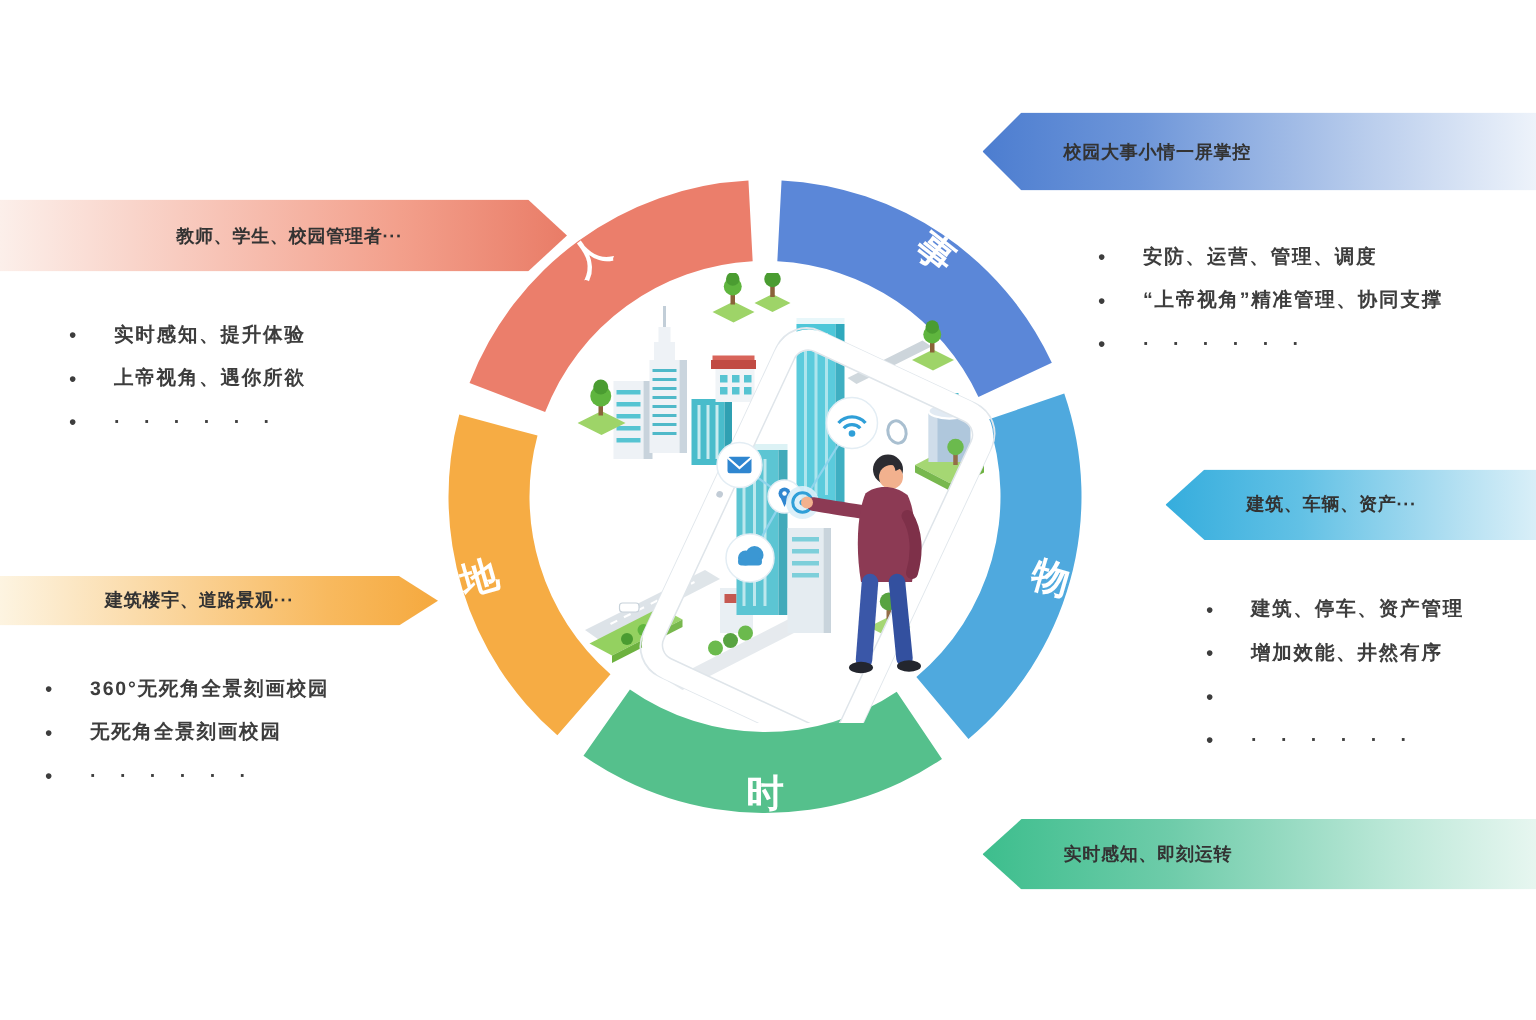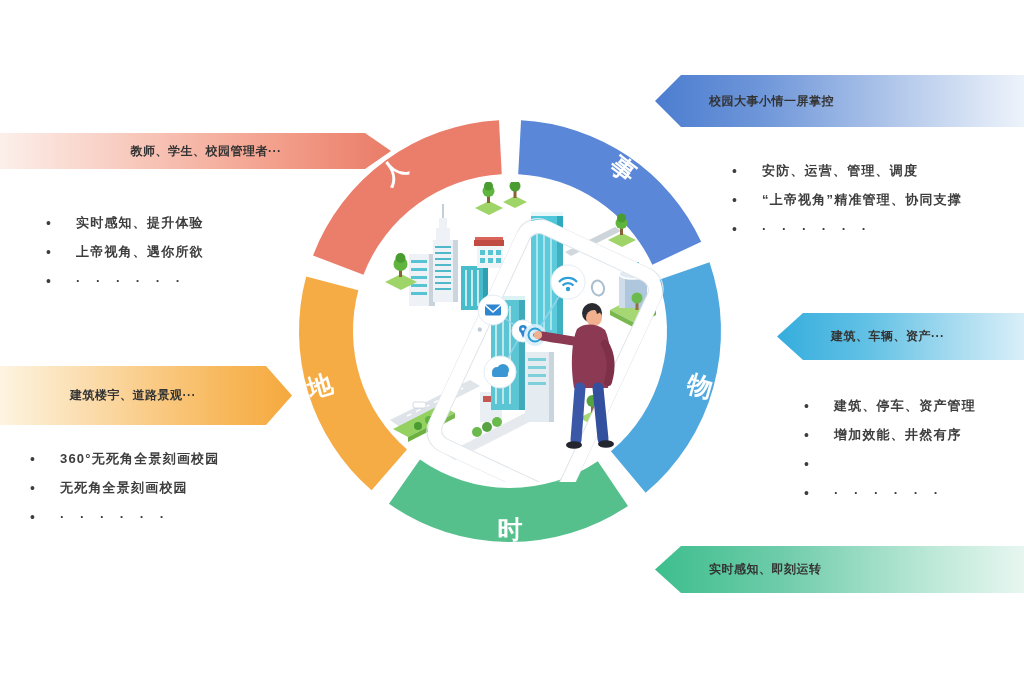--- a/index.html
+++ b/index.html
@@ -12,7 +12,7 @@
   .banner-left{clip-path:polygon(0 0,calc(100% - 26px) 0,100% 50%,calc(100% - 26px) 100%,0 100%);
                justify-content:center;padding-right:26px;}
   .banner-right{clip-path:polygon(26px 0,100% 0,100% 100%,26px 100%,0 50%);padding-left:54px;}
-  .banner-people{left:0;top:133px;width:318px;height:36px;padding-left:47px;}
+  .banner-people{left:0;top:133px;width:318px;height:48px;padding-left:34px;}
   .banner-place{left:0;top:366px;width:266px;height:59px;}
   .banner-events{left:655px;top:75px;width:369px;height:52px;}
   .banner-assets{left:777px;top:313px;width:247px;height:47px;}

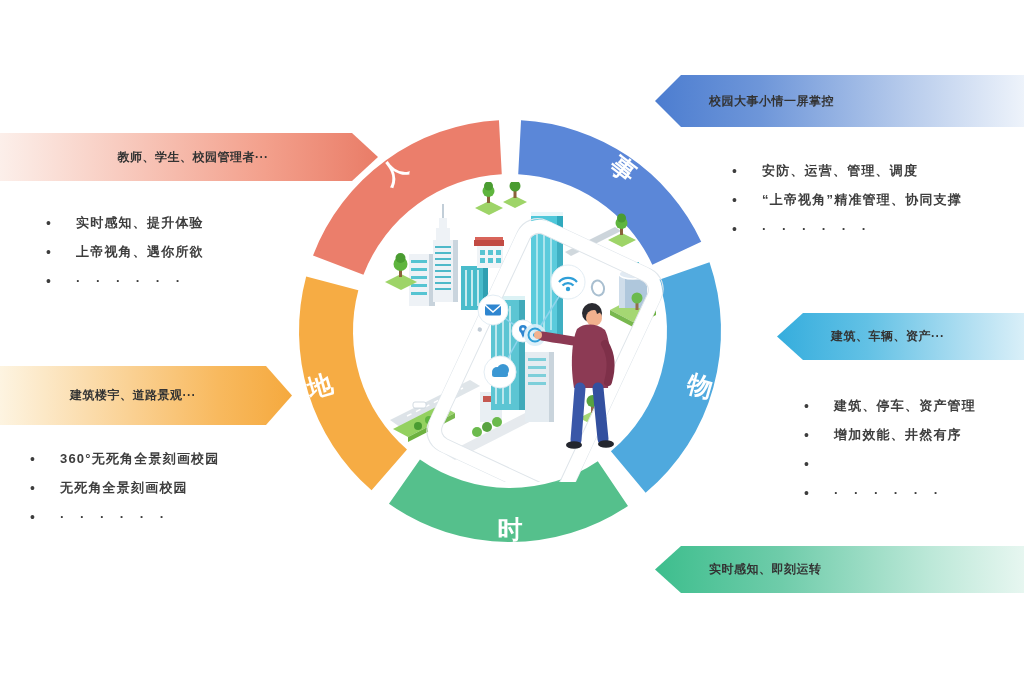--- a/index.html
+++ b/index.html
@@ -13,7 +13,7 @@
                justify-content:center;padding-right:26px;}
   .banner-right{clip-path:polygon(26px 0,100% 0,100% 100%,26px 100%,0 50%);padding-left:54px;}
   .banner-people{left:0;top:133px;width:318px;height:48px;padding-left:34px;}
-  .banner-place{left:0;top:366px;width:266px;height:59px;}
+  .banner-place{left:0;top:384px;width:266px;height:33px;}
   .banner-events{left:655px;top:75px;width:369px;height:52px;}
   .banner-assets{left:777px;top:313px;width:247px;height:47px;}
   .banner-time{left:655px;top:546px;width:369px;height:47px;}

